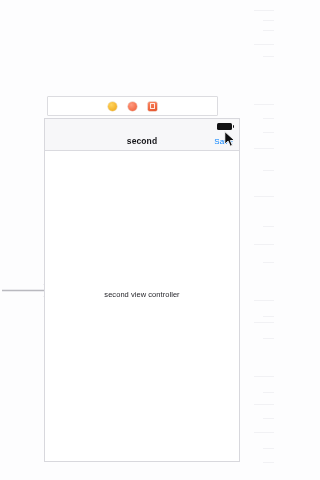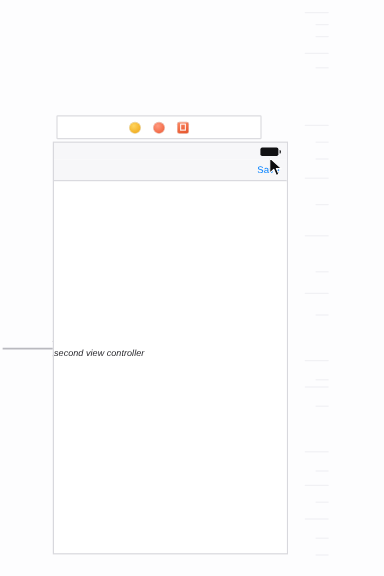--- a/index.html
+++ b/index.html
@@ -267,6 +267,7 @@
     </div>
 
     <div class="nav-bar">
+      <div class="nav-title">second</div>
       <div class="nav-right-button">Save</div>
     </div>
 

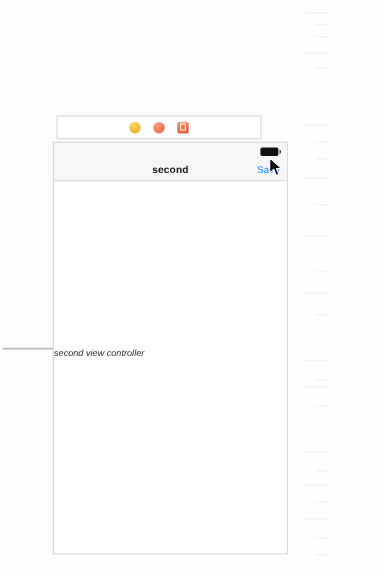--- a/index.html
+++ b/index.html
@@ -196,11 +196,10 @@
     left: 0;
     right: 0;
     top: 138px;
-    text-align: left;
+    text-align: center;
     font-size: 7.5px;
     color: #26262b;
     letter-spacing: 0.05px;
-    font-style: italic;
   }
 
   

